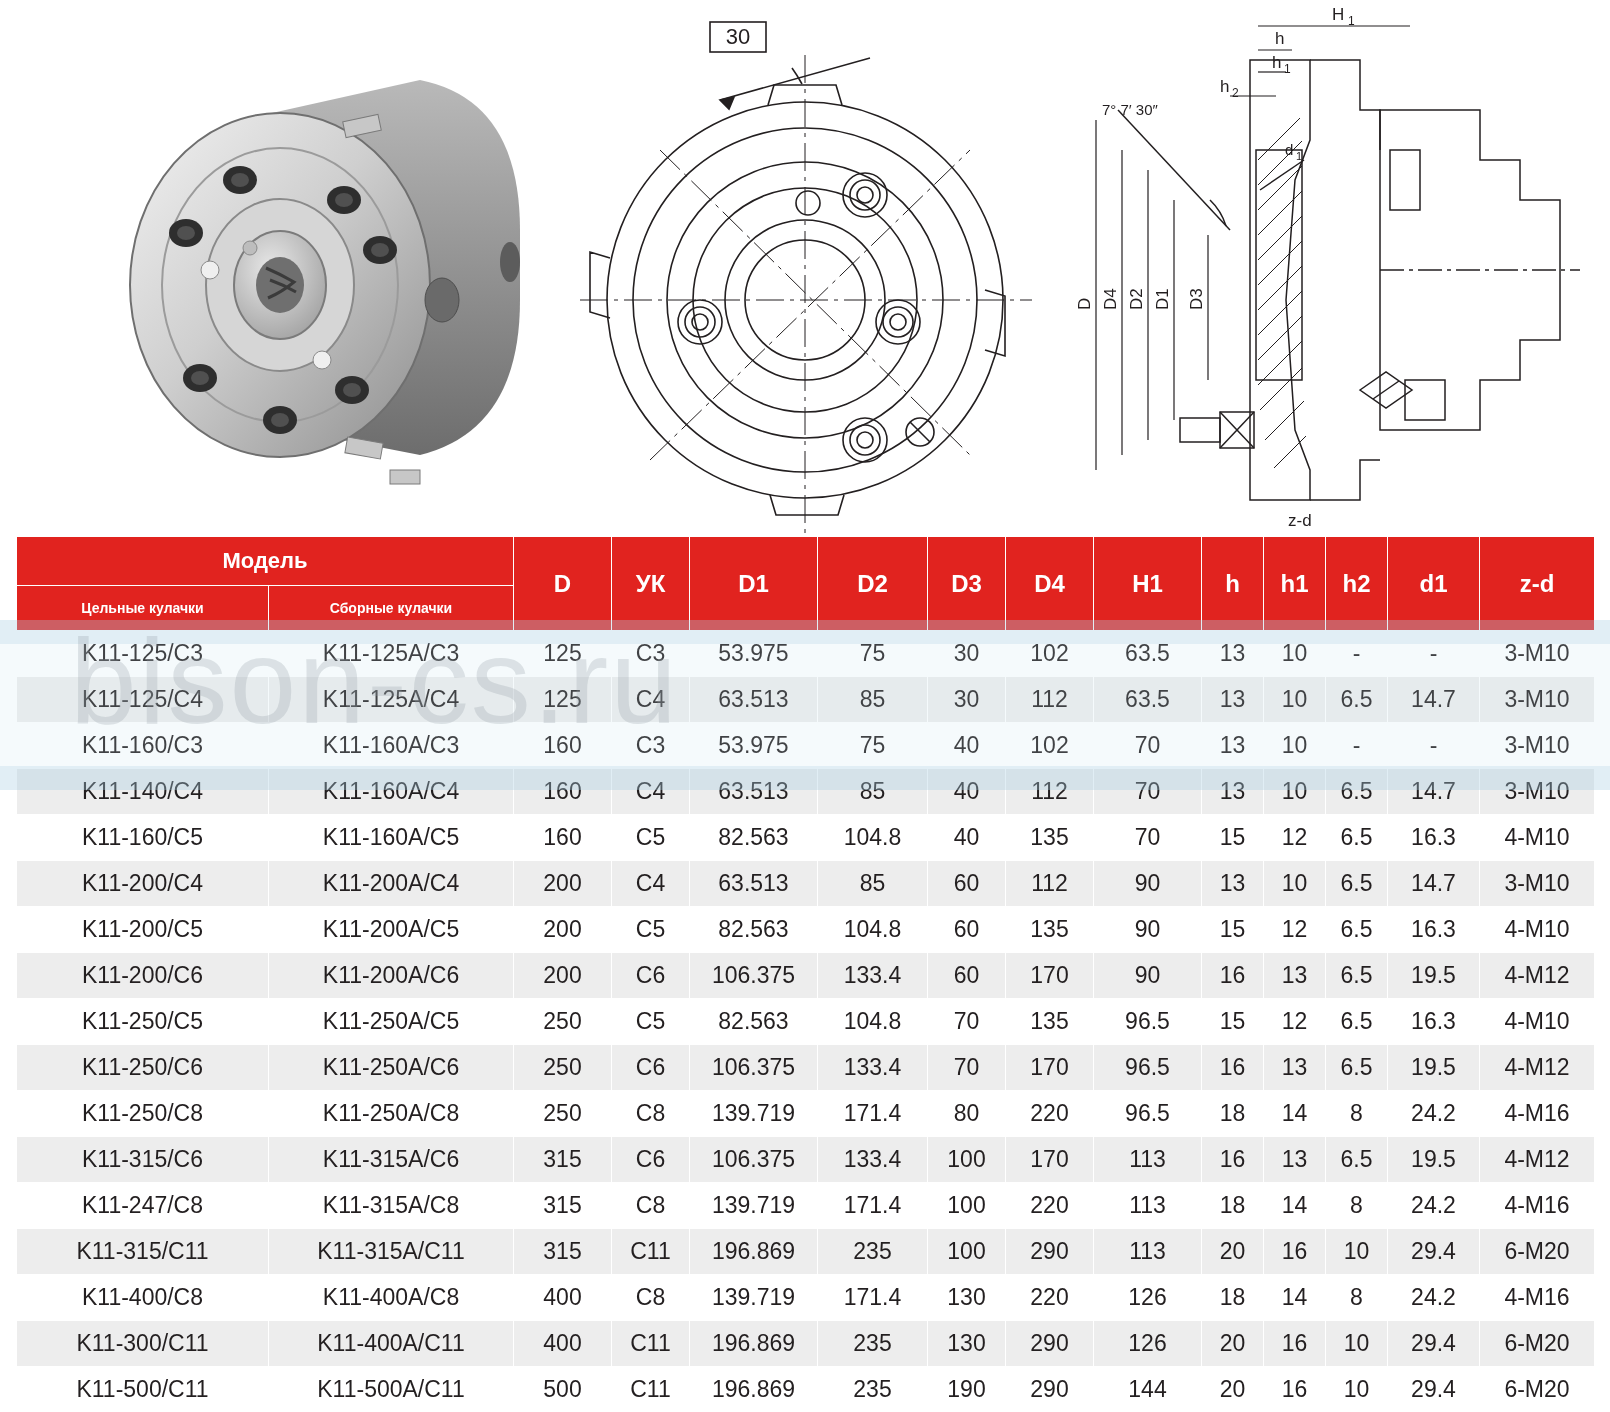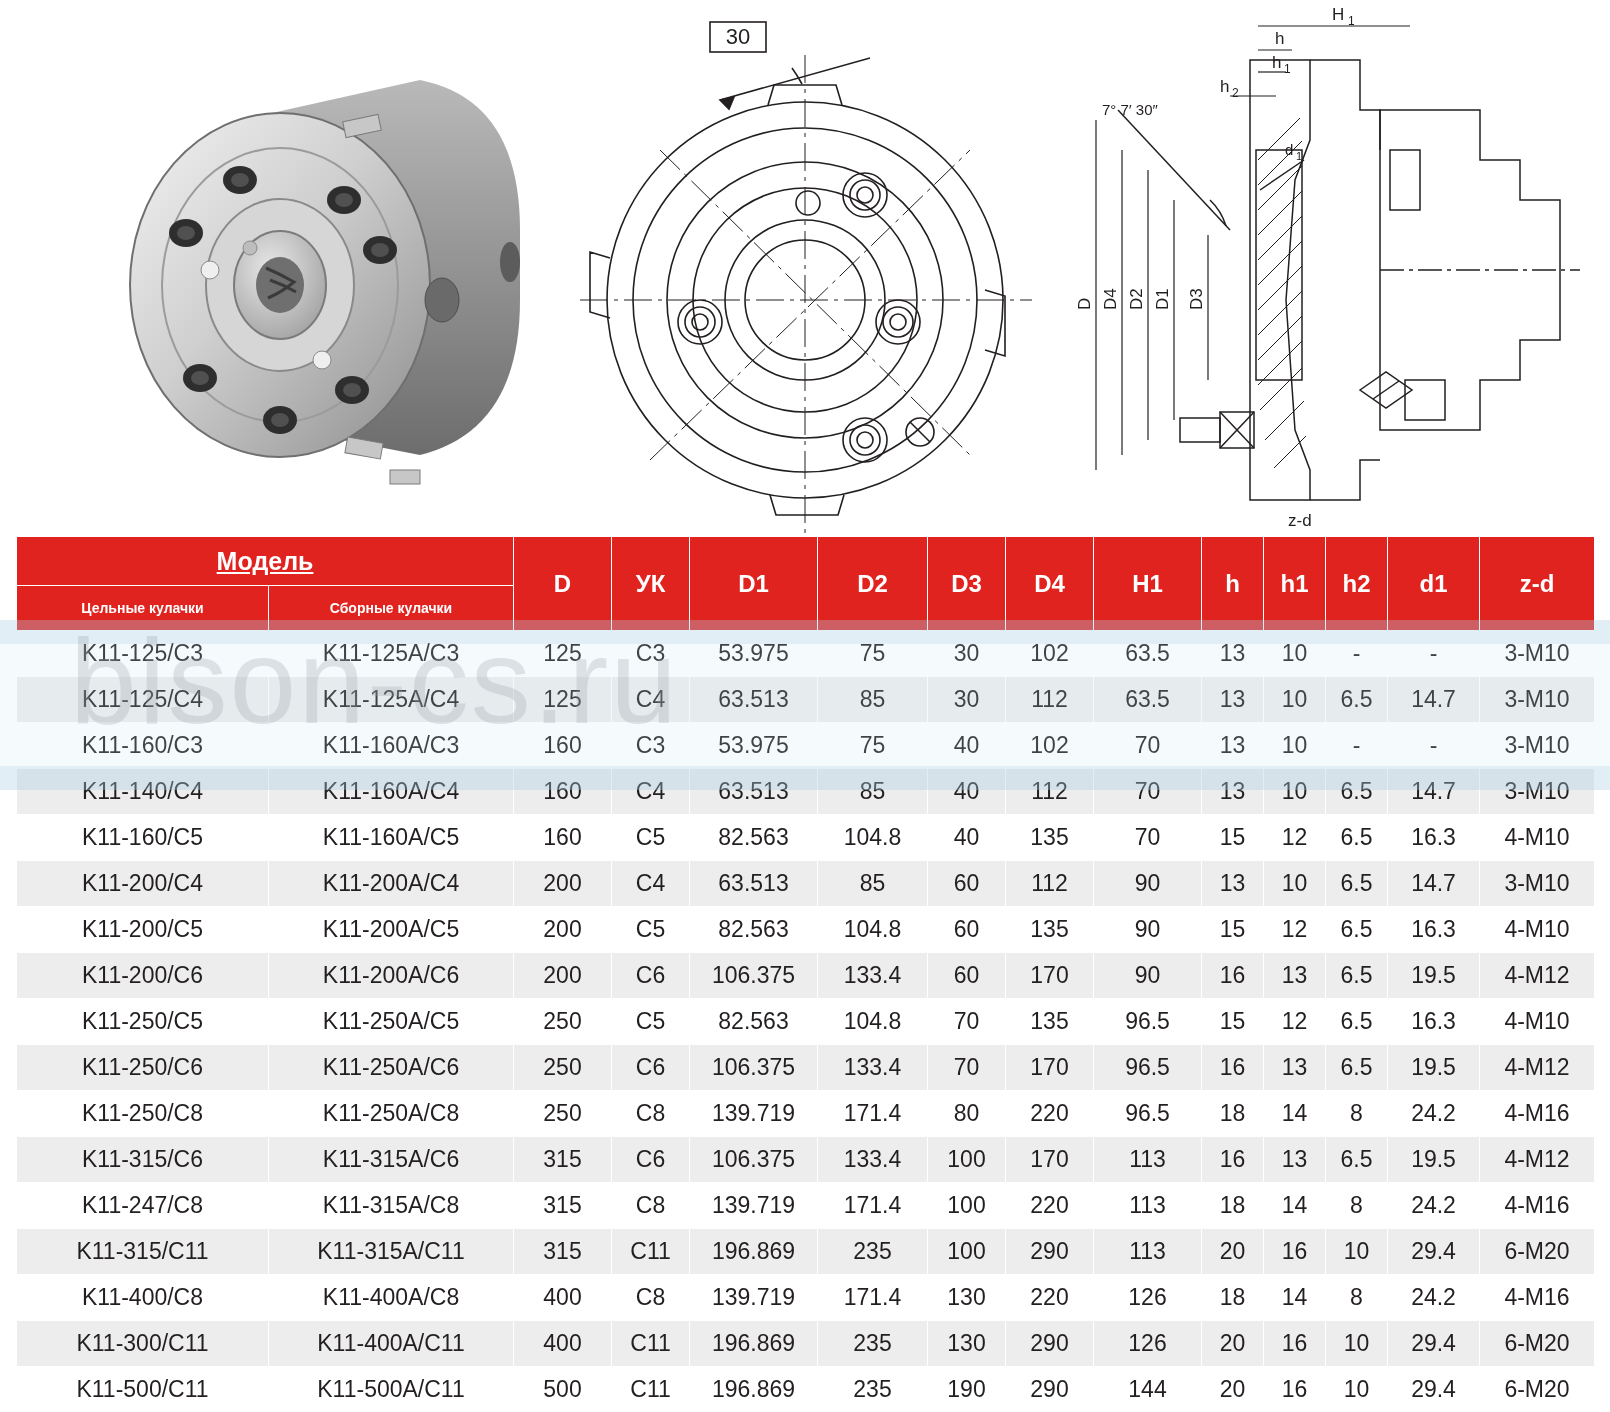--- a/index.html
+++ b/index.html
@@ -18,7 +18,7 @@
   table{border-collapse:collapse;width:1578px;margin-left:16px;table-layout:fixed;}
   th,td{border:1px solid #ffffff;text-align:center;vertical-align:middle;}
   thead th{background:#e1231f;color:#ffffff;font-size:23px;font-weight:bold;padding:0;}
-  thead th.model-top{font-size:25px;height:48px;text-decoration:underline;}
+  thead th.model-top{font-size:22px;height:48px;}
   thead th.model-sub{font-size:14px;height:44px;}
   thead th.dim{font-size:24px;}
   tbody td{font-size:23px;color:#231f20;height:43px;font-weight:normal;border:1px solid #ffffff;}

